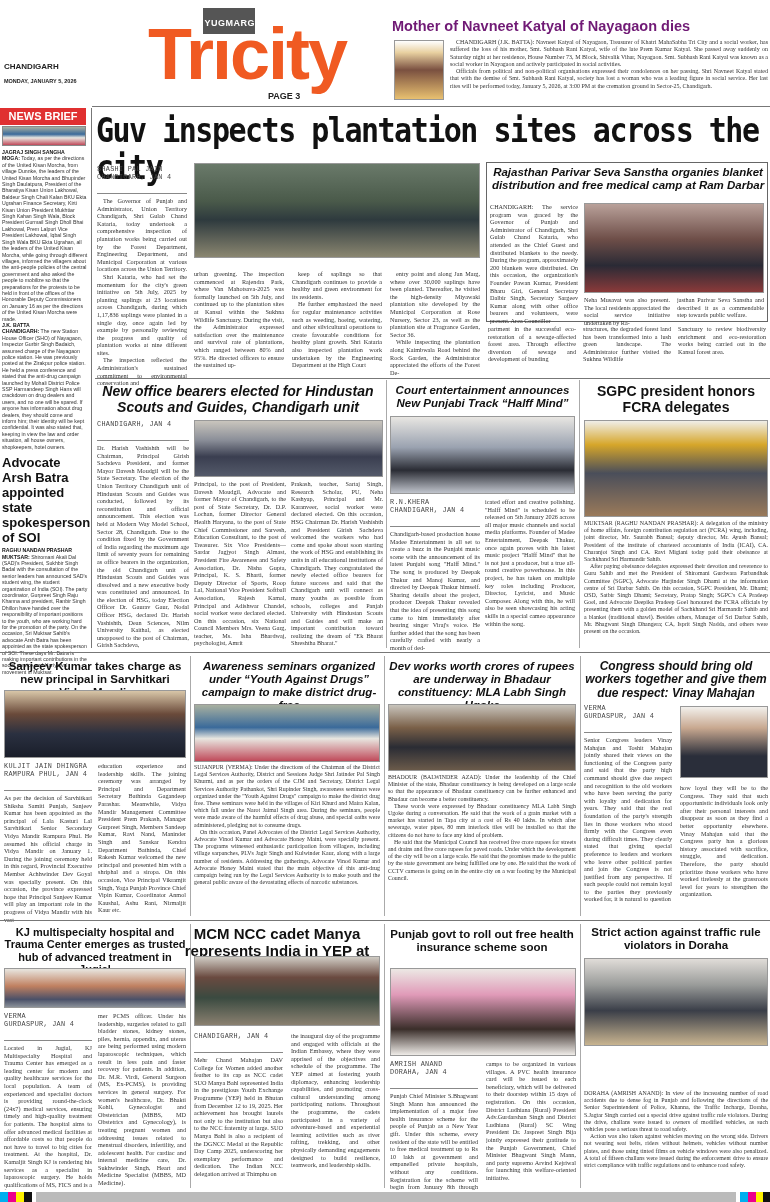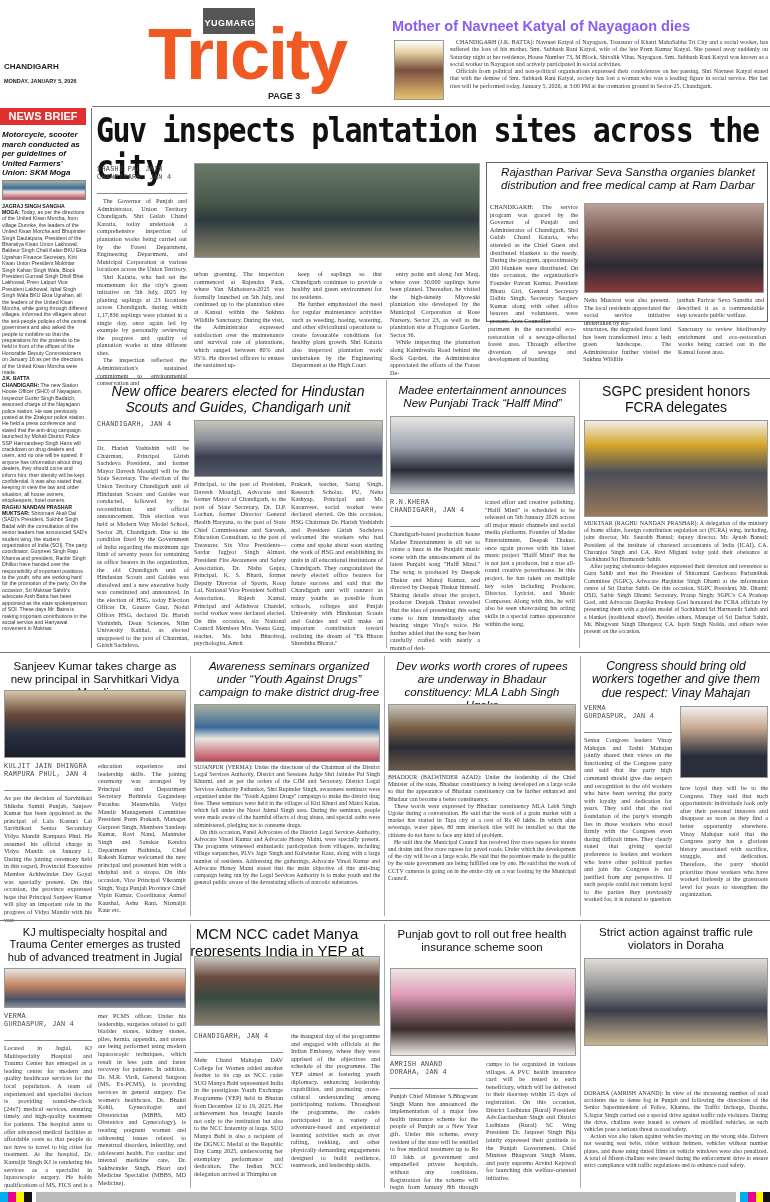--- a/index.html
+++ b/index.html
@@ -49,7 +49,7 @@
 <div class="page-no">PAGE 3</div>
 
 <div class="abs" style="left:392px;top:18px;width:376px">
-  <div class="sans" style="font-weight:bold;font-size:14.5px;color:#8b5cf6;line-height:17px">Mother of Navneet Katyal of Nayagaon dies</div>
+  <div class="sans" style="font-weight:bold;font-size:14.5px;color:#701a75;line-height:17px">Mother of Navneet Katyal of Nayagaon dies</div>
   <div class="photo ph-lady" style="left:2px;top:22px;width:50px;height:60px"></div>
   <div class="body-txt" style="margin-left: 58px; margin-top: 4px; font-size: 6px; line-height: 7.3px; overflow: hidden;">
     <p>CHANDIGARH (J.K. BATTA): Navneet Katyal of Nayagaon, Treasurer of Khatri MahaSabha Tri City and a social worker, has suffered the loss of his mother, Smt. Subhash Rani Katyal, wife of the late Prem Kumar Katyal. She passed away suddenly on Saturday night at her residence, House Number 73, M Block, Shivalik Vihar, Nayagaon. Smt. Subhash Rani Katyal was known as a social worker in Nayagaon and actively participated in social activities.</p>

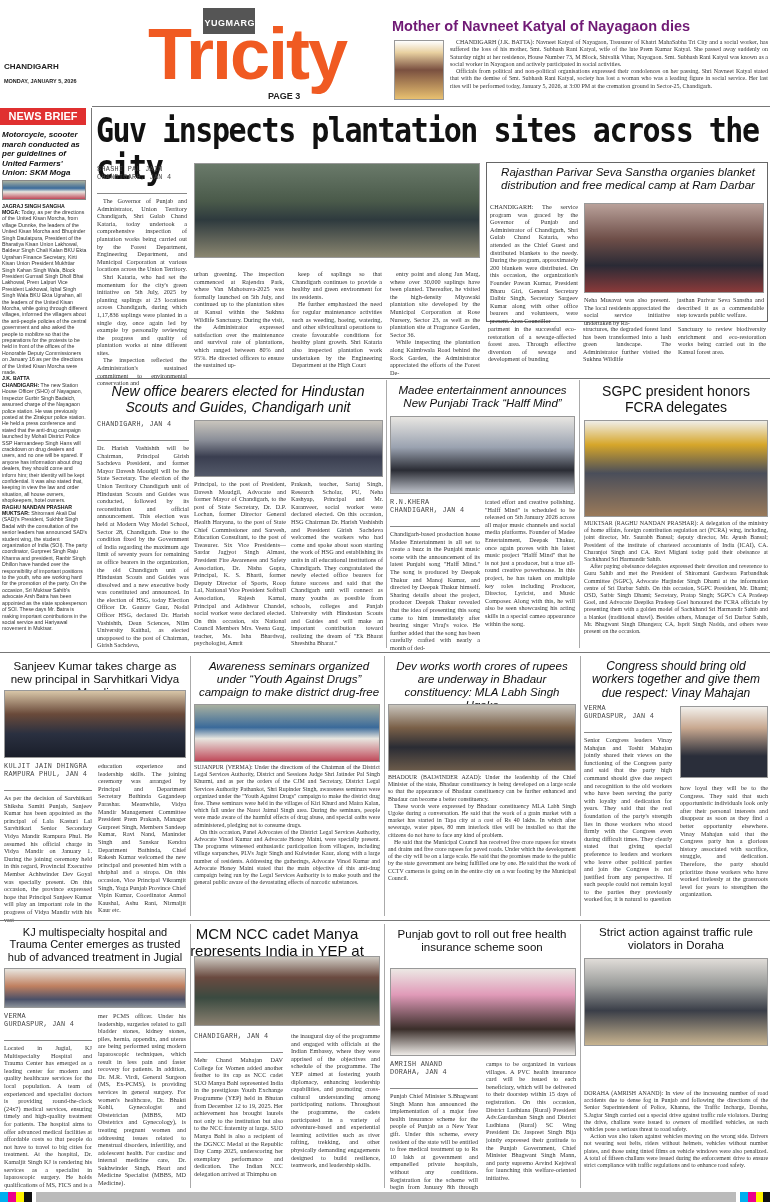--- a/index.html
+++ b/index.html
@@ -60,7 +60,6 @@
 
 <div class="brief-tag">NEWS BRIEF</div>
 <div class="abs brief" style="left:2px;top:126px;width:86px">
-  <h4>Motorcycle, scooter march conducted as per guidelines of United Farmers' Union: SKM Moga</h4>
   <div class="ph-banner" style="width:84px;height:20px;margin-bottom:3px;border:1px solid #888"></div>
   <div><b>JAGRAJ SINGH SANGHA</b></div>
   <div><b>MOGA:</b> <span>Today, as per the directions of the United Kisan Morcha, from village Dunnke, the leaders of the United Kisan Morcha and Bhupinder Singh Daulatpura, President of the Bharatiya Kisan Union Lakhowal, Baldeur Singh Chali Kalan BKU Ekta Ugrahan Finance Secretary, Kirti Kisan Union President Mukhtiar Singh Kahan Singh Wala, Block President Gurmail Singh Dholl Bhai Lakhowal, Prem Lalpuri Vice President Lakhowal, Iqbal Singh Singh Wala BKU Ekta Ugrahan, all the leaders of the United Kisan Morcha, while going through different villages, informed the villagers about the anti-people policies of the central government and also asked the people to mobilize so that the preparations for the protests to be held in front of the offices of the Honorable Deputy Commissioners on January 16 as per the directions of the United Kisan Morcha were made.</span></div>

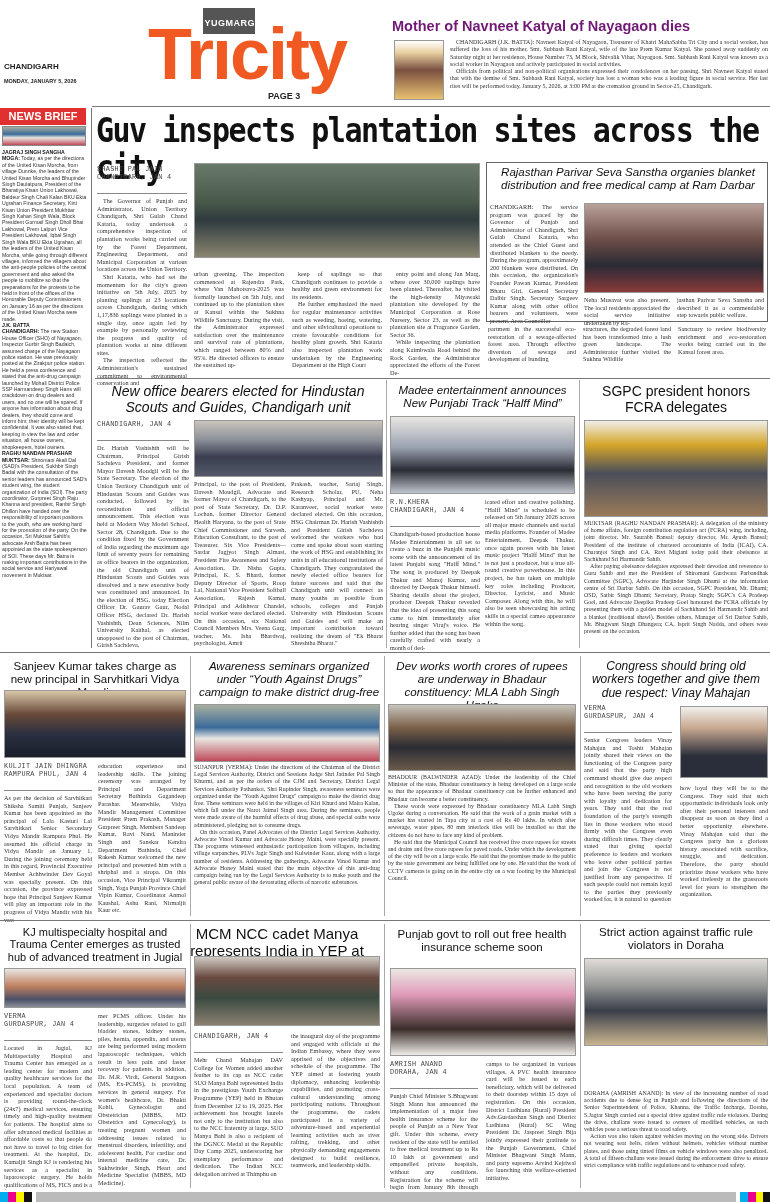--- a/index.html
+++ b/index.html
@@ -9,7 +9,7 @@
 .body-txt p{text-indent:6px}
 .sans{font-family:"Liberation Sans",sans-serif}
 .byline{font-family:Liberation Mono, monospace;font-size:6.8px;line-height:8px;color:#444;border-bottom:1px solid #888;padding-bottom:12px;margin-bottom:3px;letter-spacing:.3px}
-.hl{font-family:"Liberation Sans",sans-serif;font-weight:normal;color:#111;text-align:center;line-height:1.12}
+.hl{font-family:"Liberation Sans",sans-serif;font-weight:bold;color:#111;text-align:center;line-height:1.12}
 .hl-it{font-style:italic}
 .photo{position:absolute;border:1px solid #999;overflow:hidden}
 .rule-h{position:absolute;height:1px;background:#999}

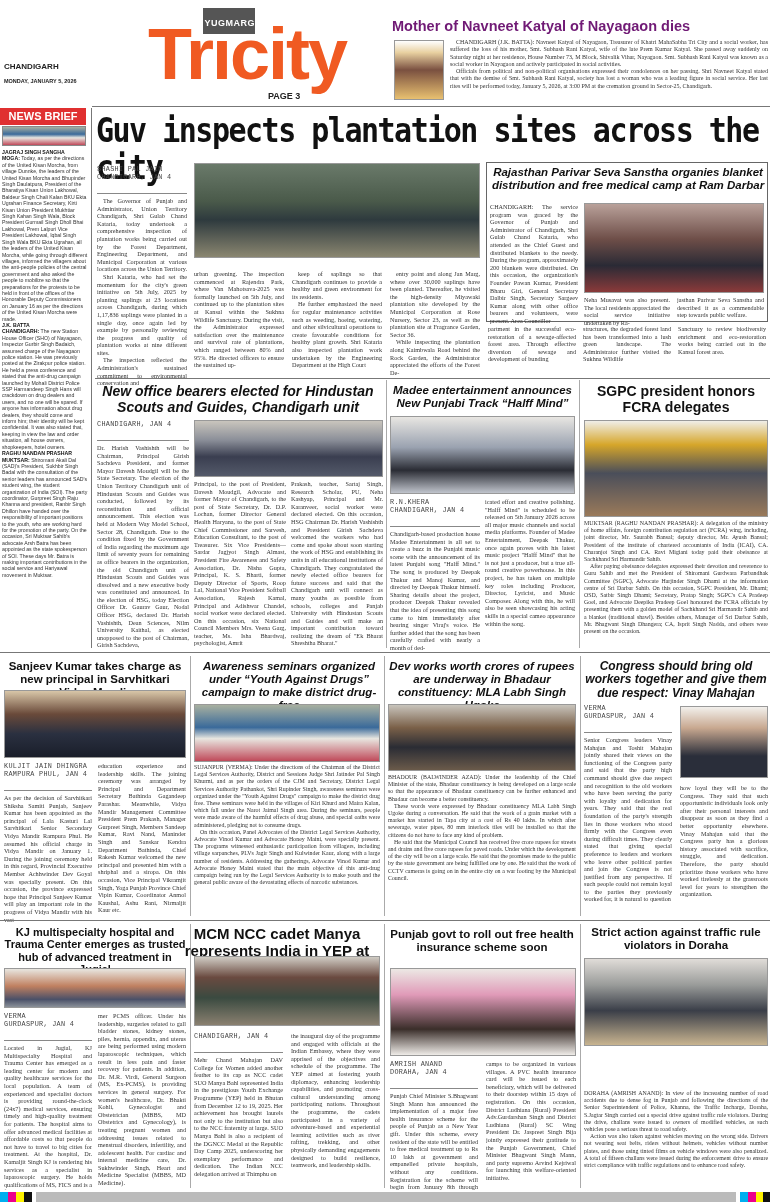--- a/index.html
+++ b/index.html
@@ -116,7 +116,7 @@
 <div class="abs body-txt" style="left: 291px; top: 480px; width: 92px; overflow: hidden;">Prakash, teacher, Sartaj Singh, Research Scholar, PU, Neha Kashyap, Principal and Mr. Karanveer, social worker were declared elected. On this occasion, HSG Chairman Dr. Harish Vashishth and President Girish Sachdeva welcomed the workers who had come and spoke about soon starting the work of HSG and establishing its units in all educational institutions of Chandigarh. They congratulated the newly elected office bearers for future success and said that the Chandigarh unit will connect as many youths as possible from schools, colleges and Panjab University with Hindustan Scouts and Guides and will make an important contribution toward realizing the dream of "Ek Bharat Shreshtha Bharat."</div>
 
 <div class="abs" style="left:386px;top:380px;width:1px;height:268px;background:#aaa"></div>
-<div class="abs hl hl-it" style="left:390px;top:384px;width:185px;font-size:11.5px">Madee entertainment announces New Punjabi Track “Halff Mind”</div>
+<div class="abs hl hl-it" style="left:390px;top:384px;width:185px;font-size:11.5px">Court entertainment announces New Punjabi Track “Halff Mind”</div>
 <div class="photo ph-studio" style="left:390px;top:416px;width:185px;height:78px"></div>
 <div class="abs" style="left:390px;top:498px;width:90px">
   <div class="byline">

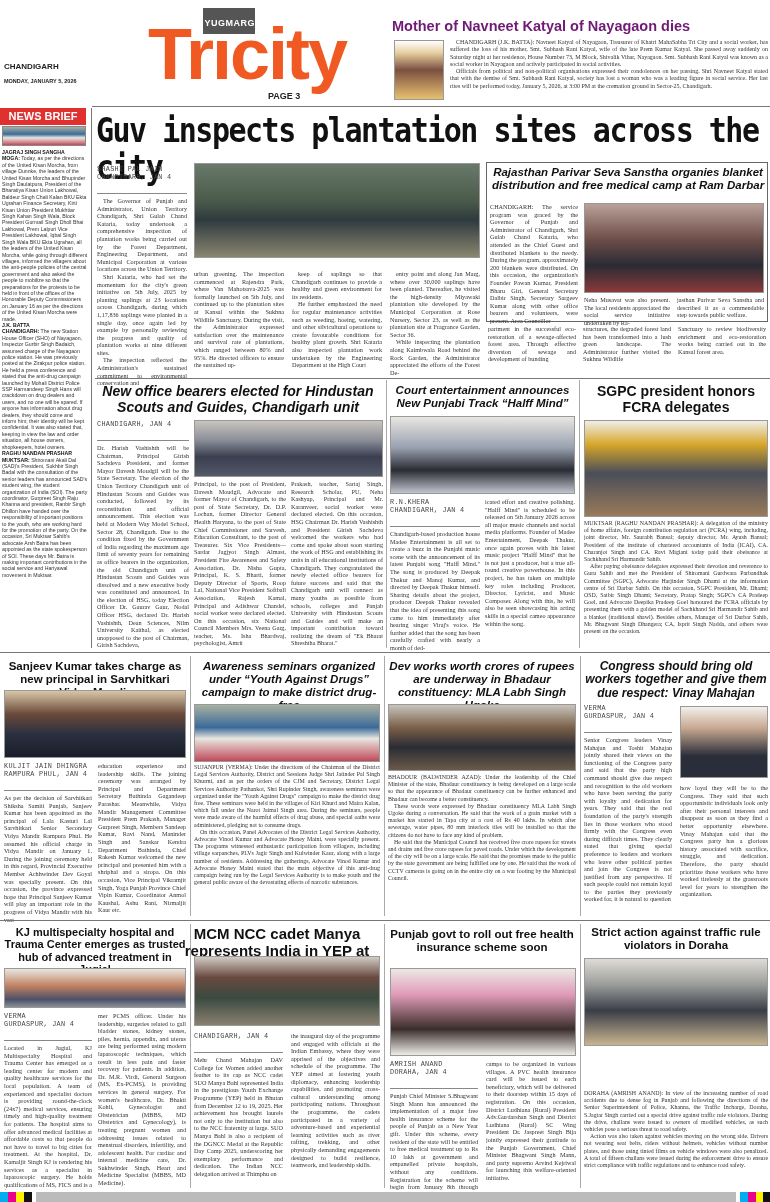--- a/index.html
+++ b/index.html
@@ -65,6 +65,7 @@
   <div><b>MOGA:</b> <span>Today, as per the directions of the United Kisan Morcha, from village Dunnke, the leaders of the United Kisan Morcha and Bhupinder Singh Daulatpura, President of the Bharatiya Kisan Union Lakhowal, Baldeur Singh Chali Kalan BKU Ekta Ugrahan Finance Secretary, Kirti Kisan Union President Mukhtiar Singh Kahan Singh Wala, Block President Gurmail Singh Dholl Bhai Lakhowal, Prem Lalpuri Vice President Lakhowal, Iqbal Singh Singh Wala BKU Ekta Ugrahan, all the leaders of the United Kisan Morcha, while going through different villages, informed the villagers about the anti-people policies of the central government and also asked the people to mobilize so that the preparations for the protests to be held in front of the offices of the Honorable Deputy Commissioners on January 16 as per the directions of the United Kisan Morcha were made.</span></div>
   <div><b>J.K. BATTA</b></div>
   <div><b>CHANDIGARH:</b> <span>The new Station House Officer (SHO) of Nayagaon, Inspector Gurbir Singh Badaich, assumed charge of the Nayagaon police station. He was previously posted at the Zirakpur police station. He held a press conference and stated that the anti-drug campaign launched by Mohali District Police SSP Harmandeep Singh Hans will crackdown on drug dealers and users, and no one will be spared. If anyone has information about drug dealers, they should come and inform him; their identity will be kept confidential. It was also stated that, keeping in view the law and order situation, all house owners, shopkeepers, hotel owners.</span></div>
+  <h3>Advocate Arsh Batra appointed state spokesperson of SOI</h3>
   <div><b>RAGHU NANDAN PRASHAR</b></div>
   <div><b>MUKTSAR:</b> <span>Shiromani Akali Dal (SAD)'s President, Sukhbir Singh Badal with the consultation of the senior leaders has announced SAD's student wing, the student organization of India (SOI). The party coordinator, Gurpreet Singh Raju Khanna and president, Ranbir Singh Dhillon have handed over the responsibility of important positions to the youth, who are working hard for the promotion of the party. On the occasion, Sri Muktsar Sahib's advocate Arsh Batra has been appointed as the state spokesperson of SOI. These days Mr. Batra is making important contributions in the social service and Hariyawal movement in Muktsar.</span></div>
 </div>

